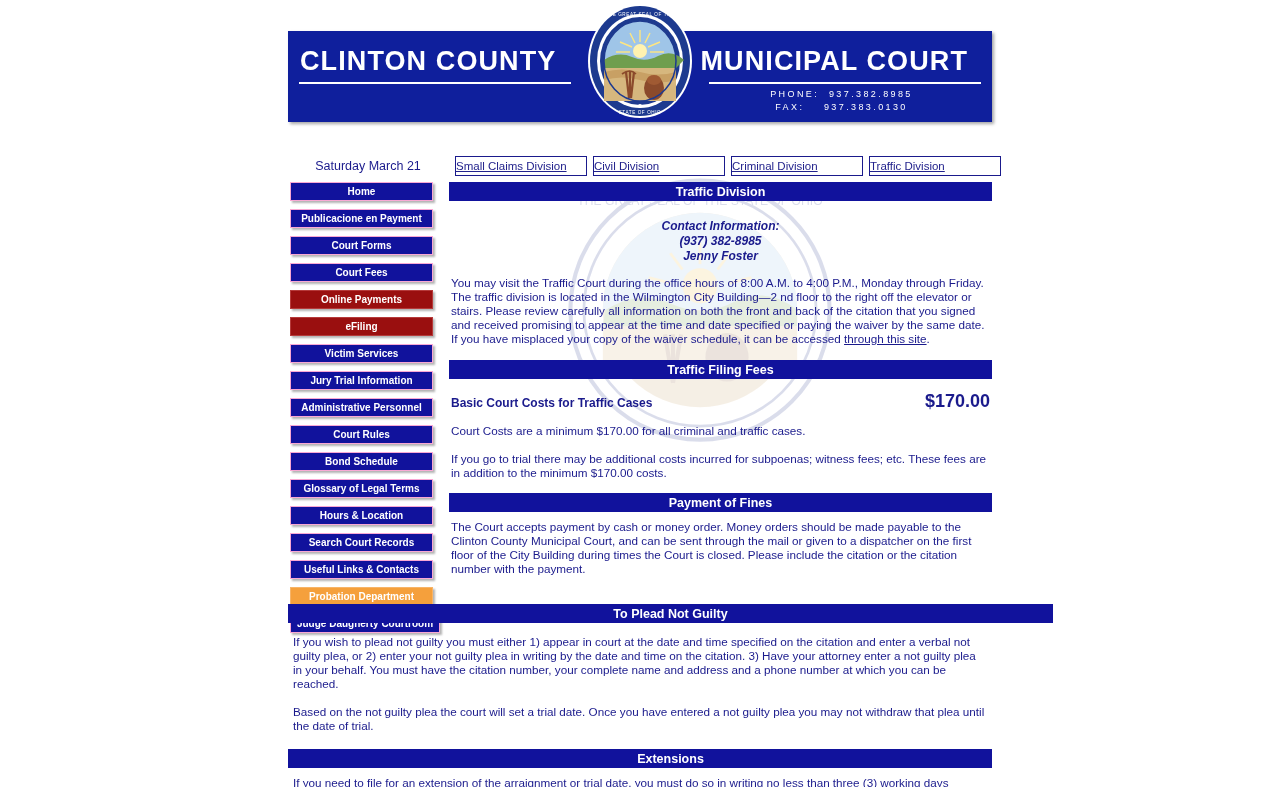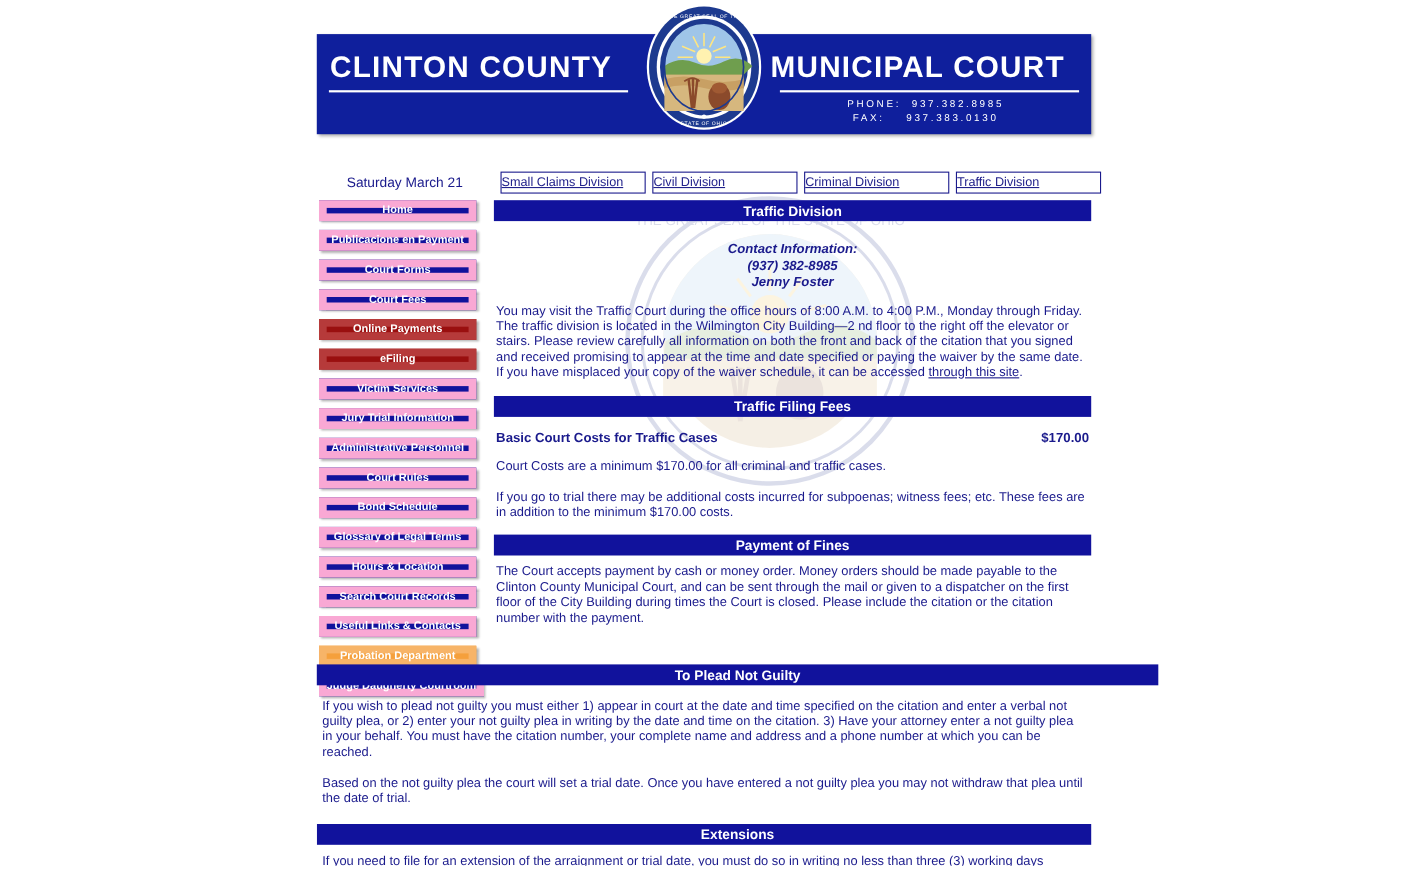--- a/index.html
+++ b/index.html
@@ -172,7 +172,7 @@
     height: 19px;
     margin-bottom: 8px;
     background: #11129c;
-    border: 7px solid #f9a8d4;
+    border: 1px solid #f9a8d4;
     box-shadow: 2px 2px 2px rgba(0,0,0,0.3);
     display: flex;
     align-items: center;

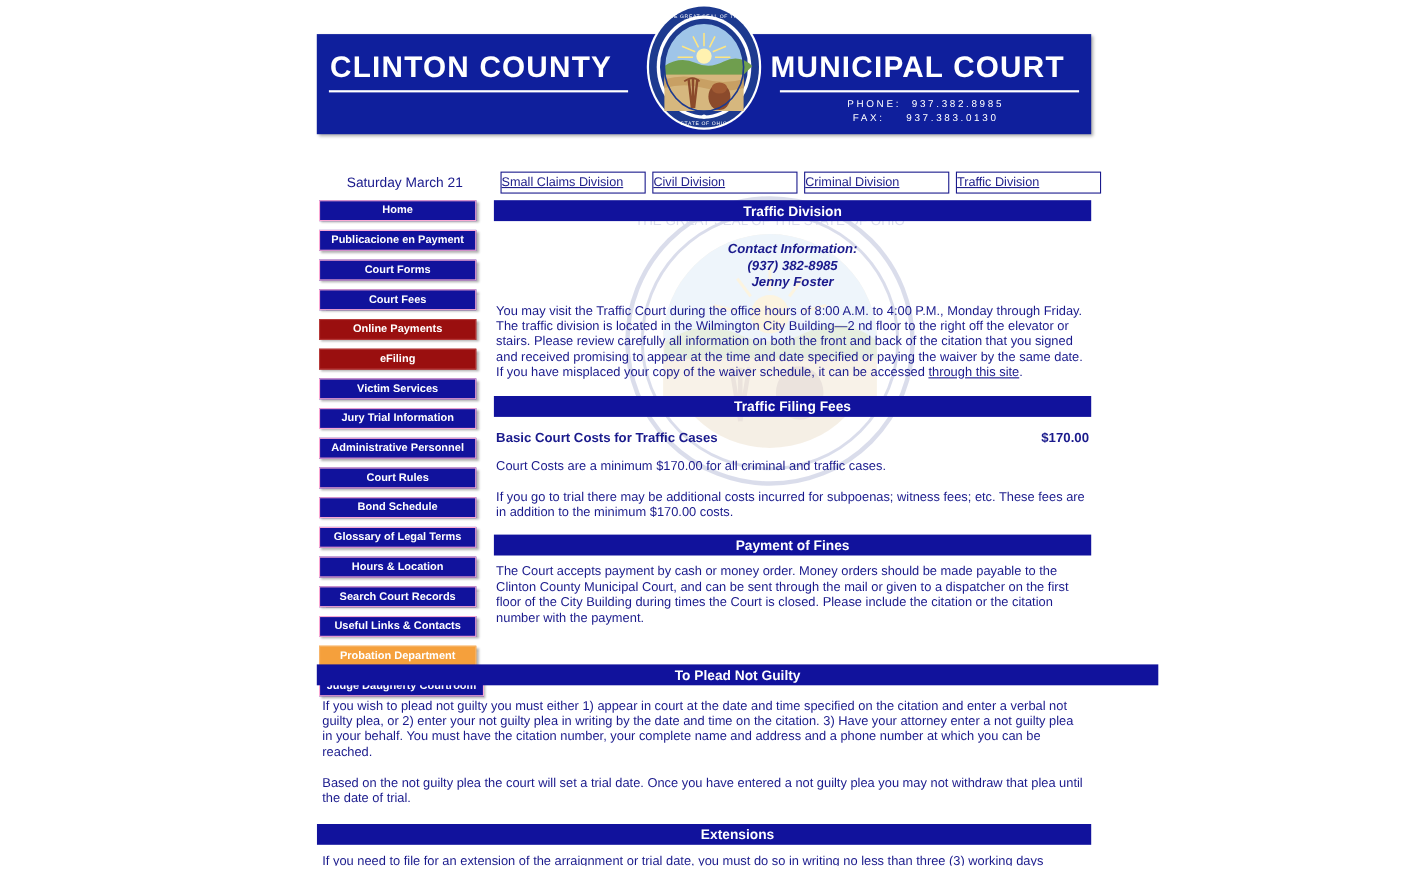--- a/index.html
+++ b/index.html
@@ -253,7 +253,7 @@
   }
   .feerow .amount {
     color: #1a1a8c;
-    font-size: 12px;
+    font-size: 18px;
     font-weight: bold;
   }
 

